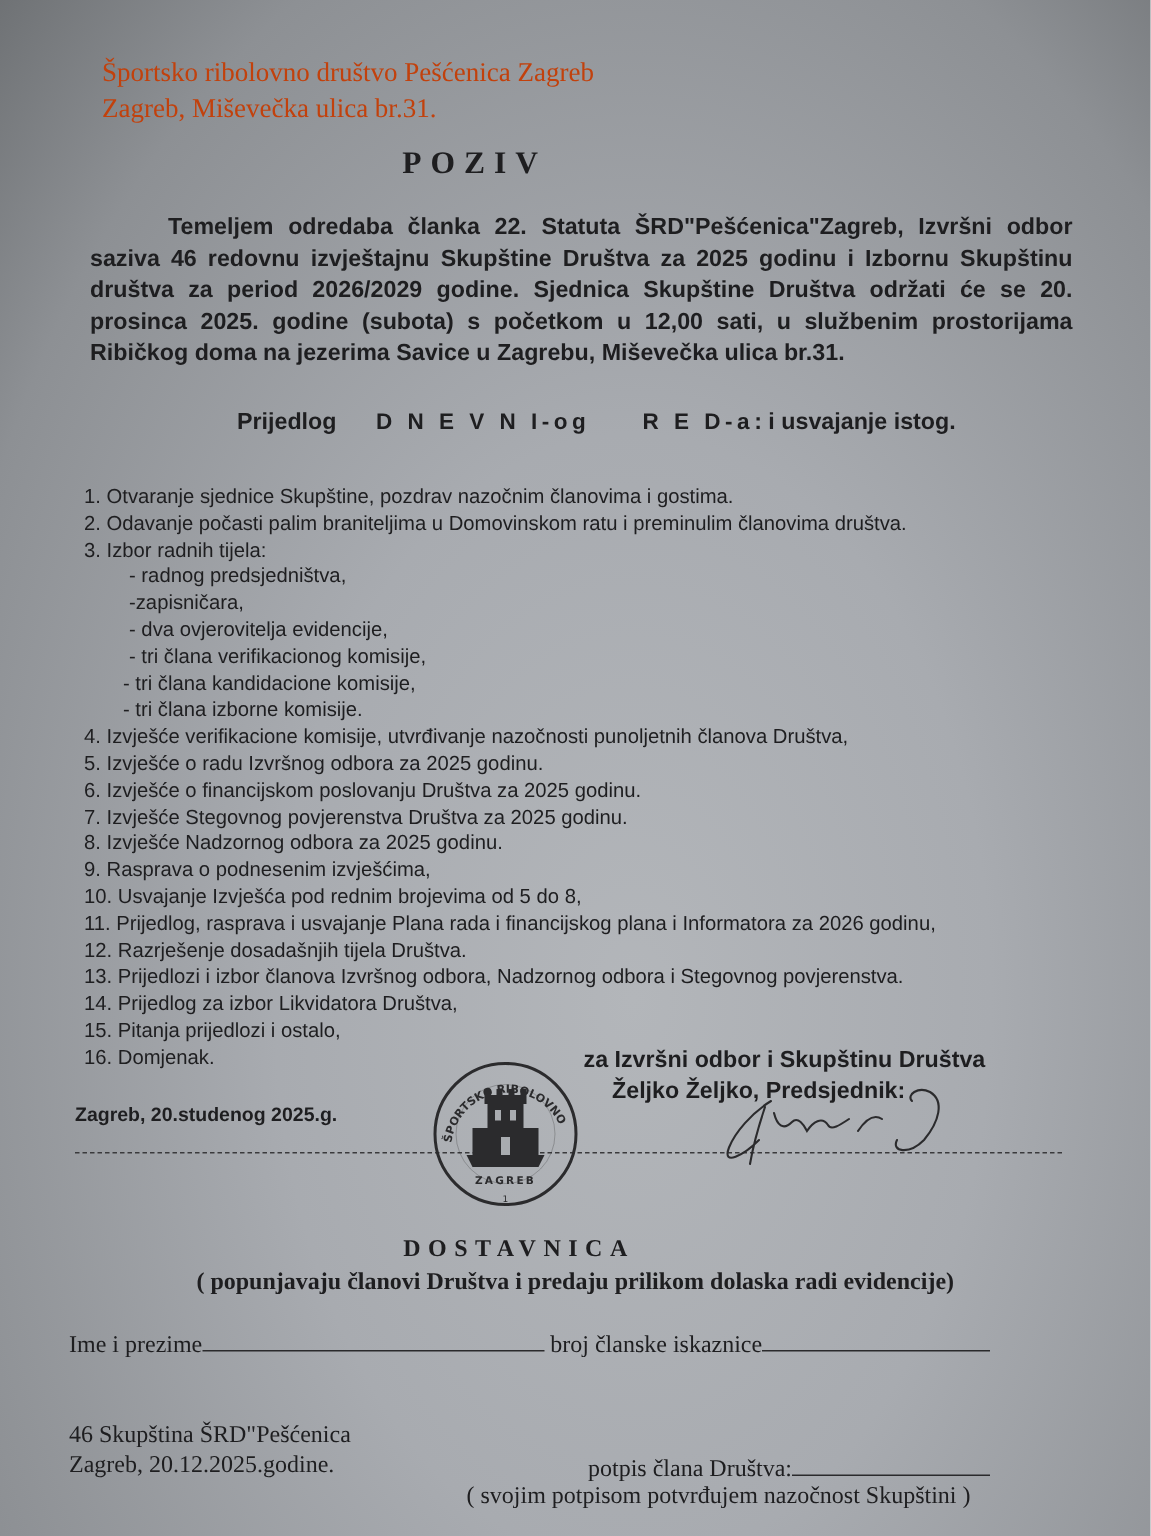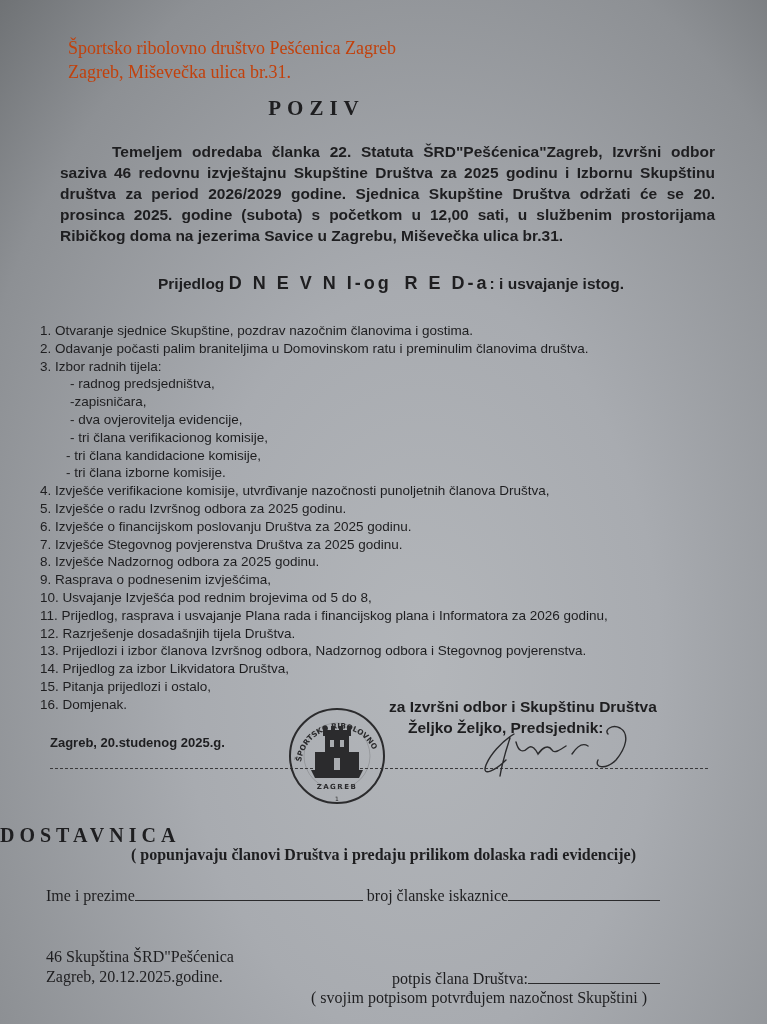--- a/index.html
+++ b/index.html
@@ -19,7 +19,7 @@
   .intro p { margin: 0; text-indent: 52px; }
 
   .agenda-title { left: 158px; top: 273px; font-size: 15.5px; font-weight: bold; }
-  .agenda-title .big { font-size: 18px; letter-spacing: 3px; }
+  .agenda-title .big { font-size: 15px; letter-spacing: 3px; margin-left: 22px; }
 
   .agenda { left: 40px; top: 322px; font-size: 13.5px; line-height: 17.8px; }
   .agenda .row { white-space: nowrap; }

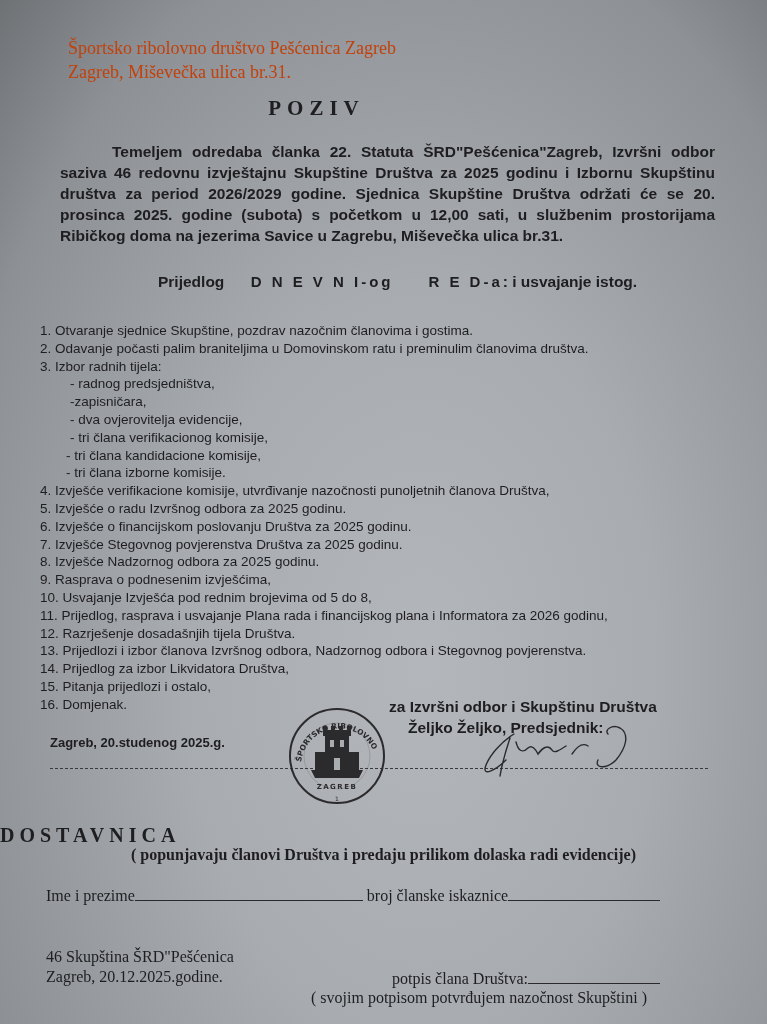--- a/index.html
+++ b/index.html
@@ -21,7 +21,7 @@
   .agenda-title { left: 158px; top: 273px; font-size: 15.5px; font-weight: bold; }
   .agenda-title .big { font-size: 15px; letter-spacing: 3px; margin-left: 22px; }
 
-  .agenda { left: 40px; top: 322px; font-size: 13.5px; line-height: 17.8px; }
+  .agenda { left: 56px; top: 322px; font-size: 13.5px; line-height: 17.8px; }
   .agenda .row { white-space: nowrap; }
   .agenda .sub { padding-left: 30px; }
 

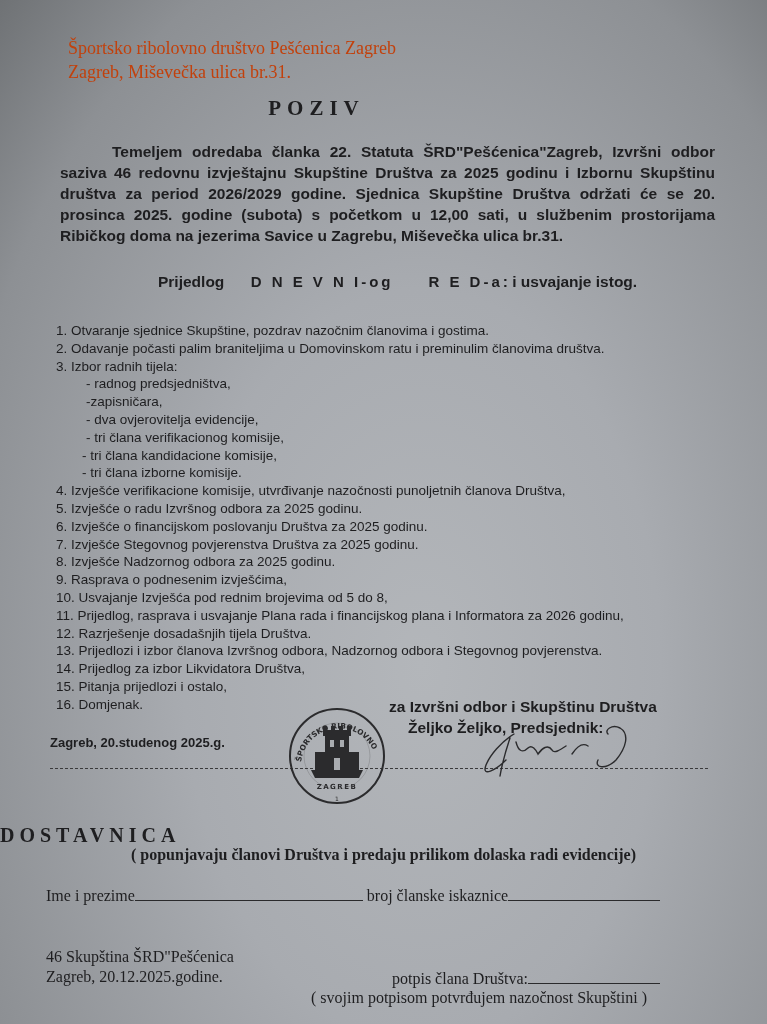--- a/index.html
+++ b/index.html
@@ -33,7 +33,7 @@
   .stamp { left: 287px; top: 704px; width: 100px; height: 104px; }
   .signature { left: 476px; top: 720px; width: 160px; height: 60px; }
 
-  .dost-title { left: 0; width: 692px; top: 824px; font-size: 20px; font-weight: bold; letter-spacing: 5px; }
+  .dost-title { left: 0; width: 692px; top: 824px; text-align: center; font-size: 16px; font-weight: bold; letter-spacing: 5px; }
   .dost-sub { left: 0; width: 767px; top: 846px; text-align: center; font-size: 16px; font-weight: bold; }
 
   .form-row { left: 46px; top: 886px; font-size: 16px; }

